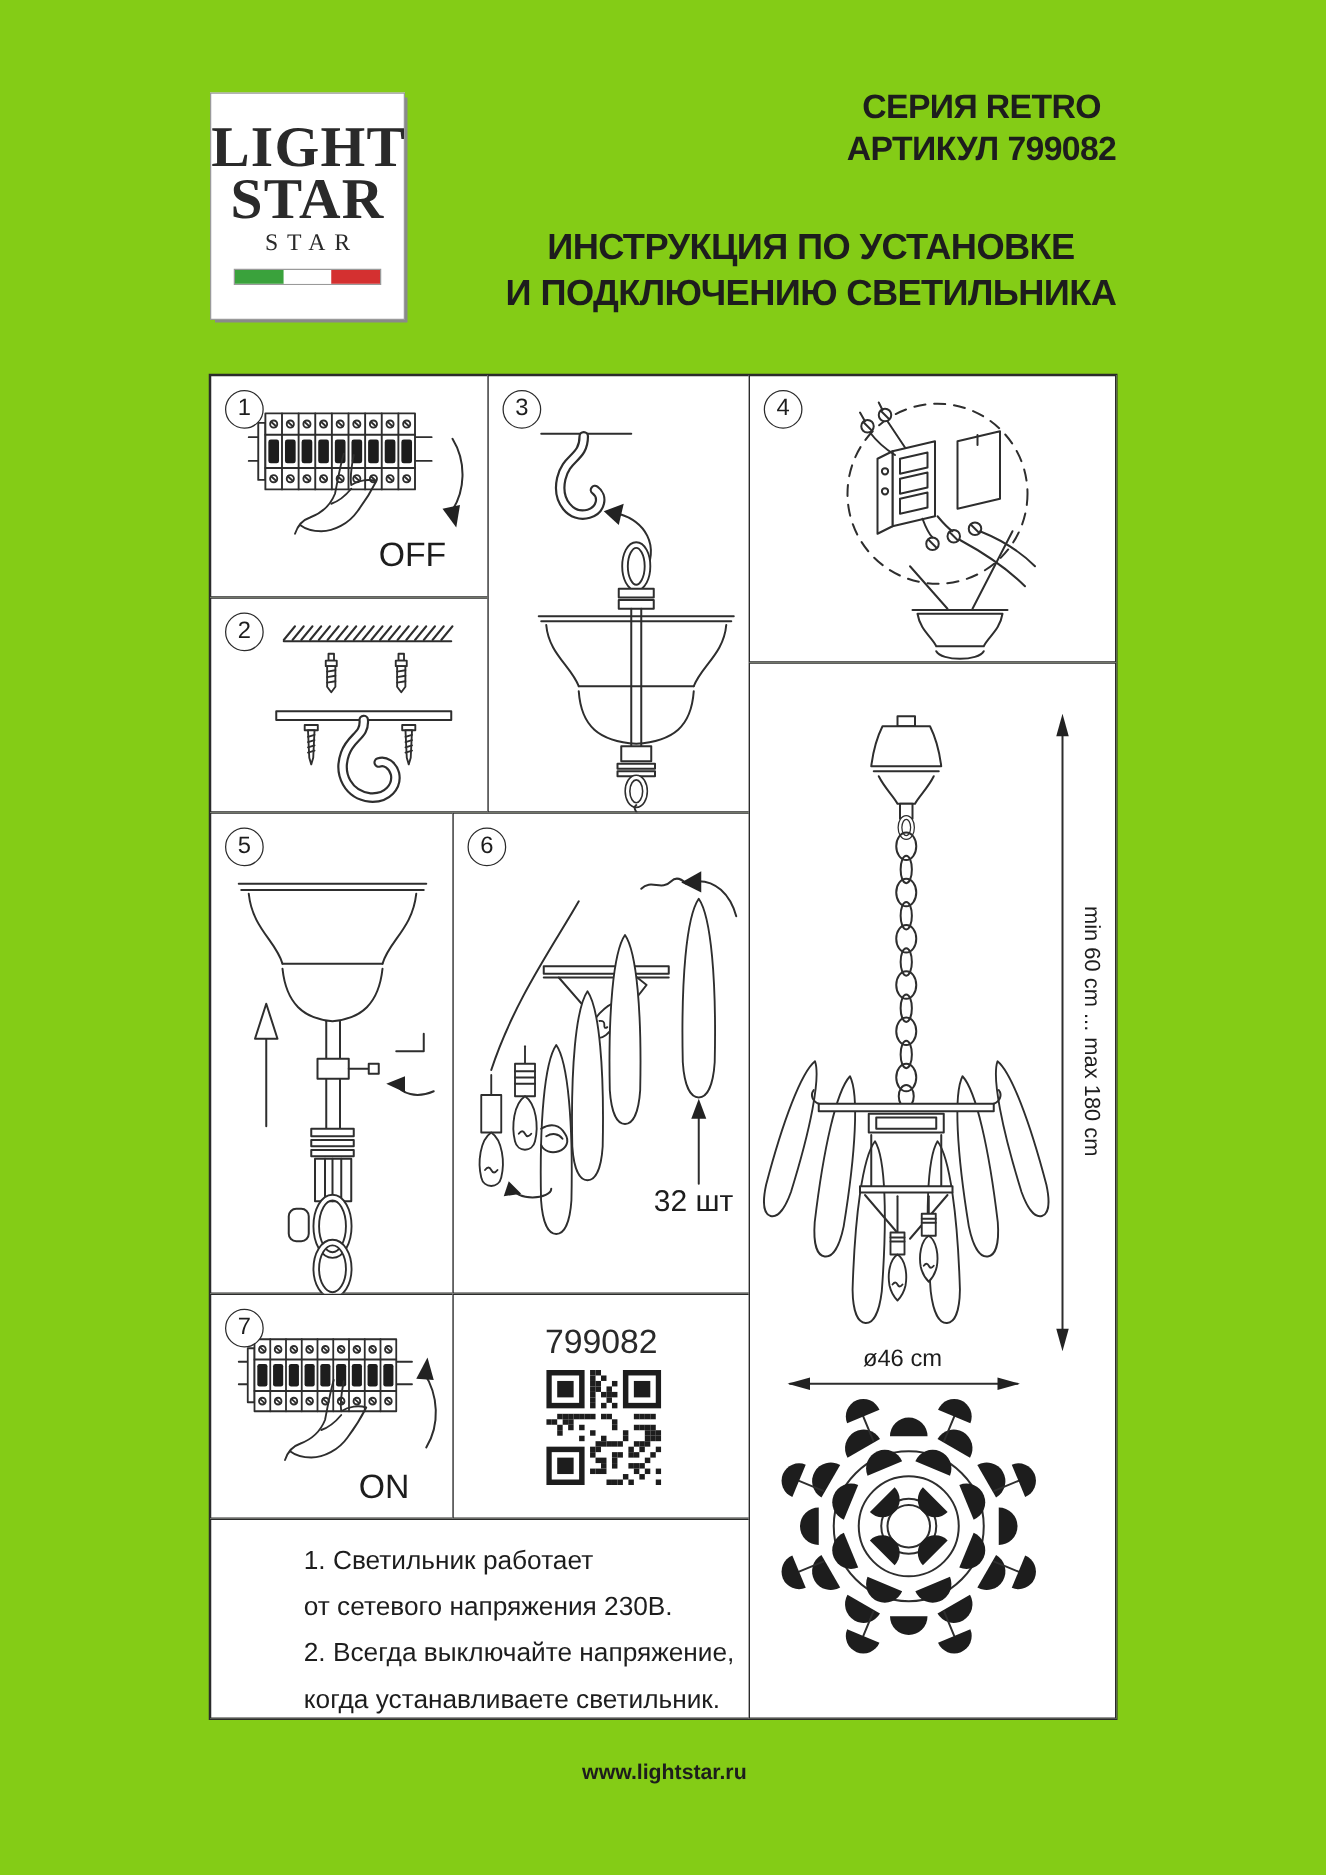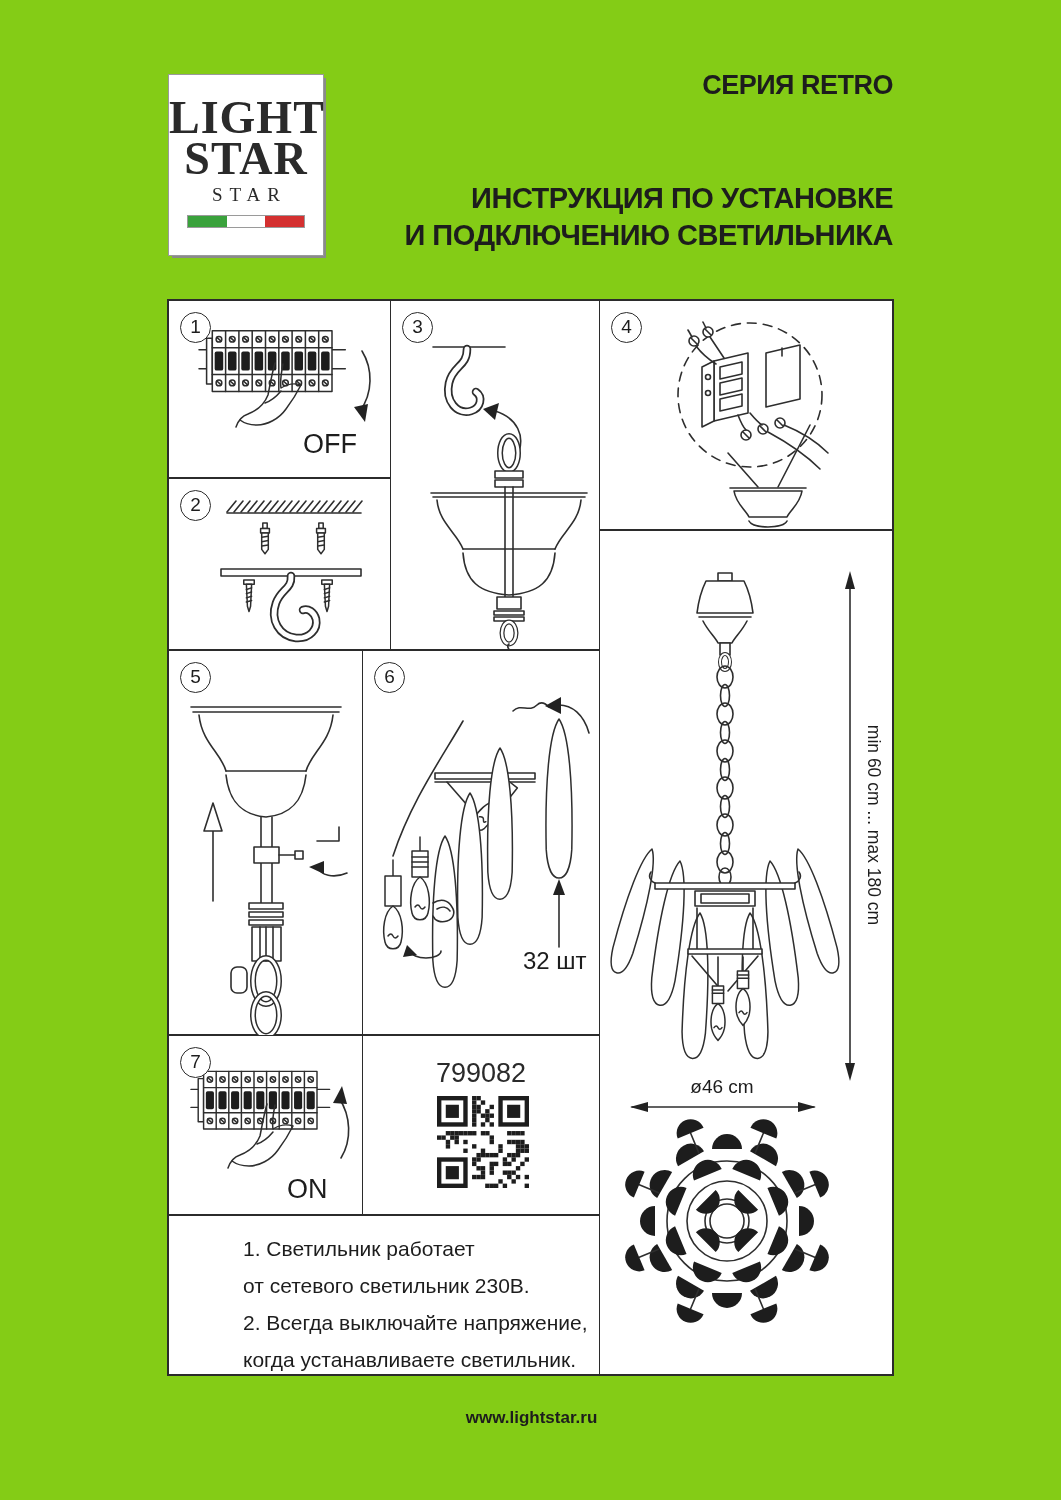--- a/index.html
+++ b/index.html
@@ -18,7 +18,7 @@
   .logo-flag span{flex:1;}
 
   
-  .hdr{position:absolute;right:168px;text-align:right;font-weight:bold;letter-spacing:-0.5px;}
+  .hdr{position:absolute;right:168px;text-align:center;font-weight:bold;letter-spacing:-0.5px;}
   .hdr-series{top:68px;font-size:27px;line-height:34px;}
   .hdr-title{top:180px;font-size:29px;line-height:37px;margin-left:32px;}
 

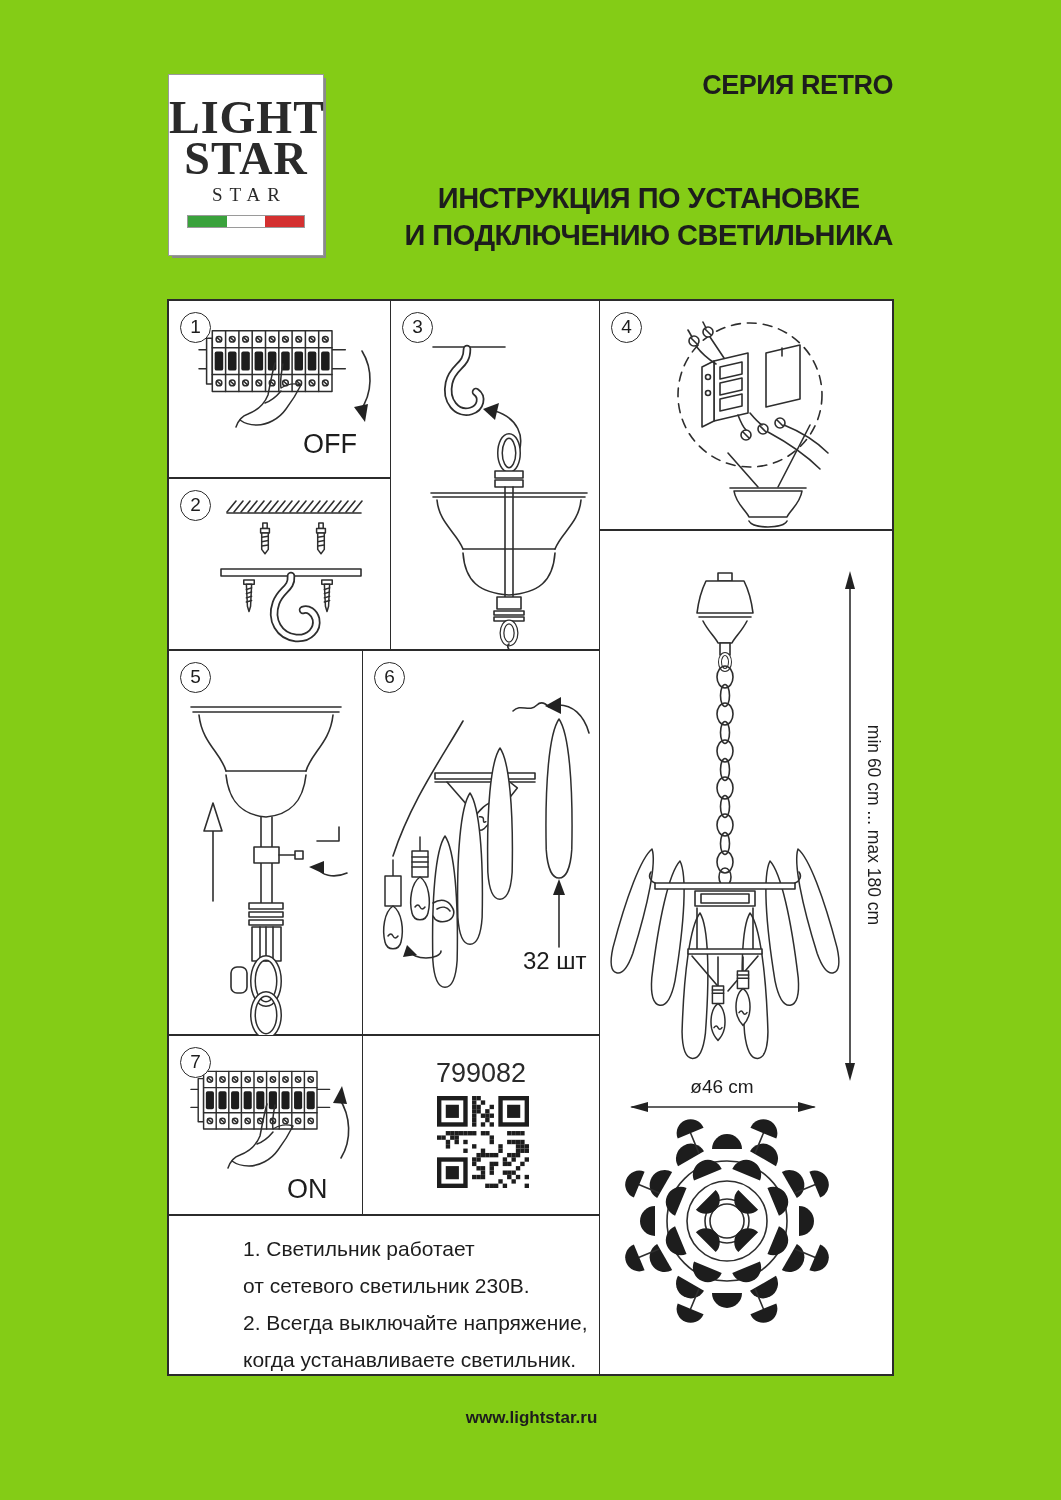--- a/index.html
+++ b/index.html
@@ -166,6 +166,7 @@
 
   <div class="hdr hdr-series">
     <div>СЕРИЯ RETRO</div>
+    <div>АРТИКУЛ 799082</div>
   </div>
   <div class="hdr hdr-title">
     <div>ИНСТРУКЦИЯ ПО УСТАНОВКЕ</div>

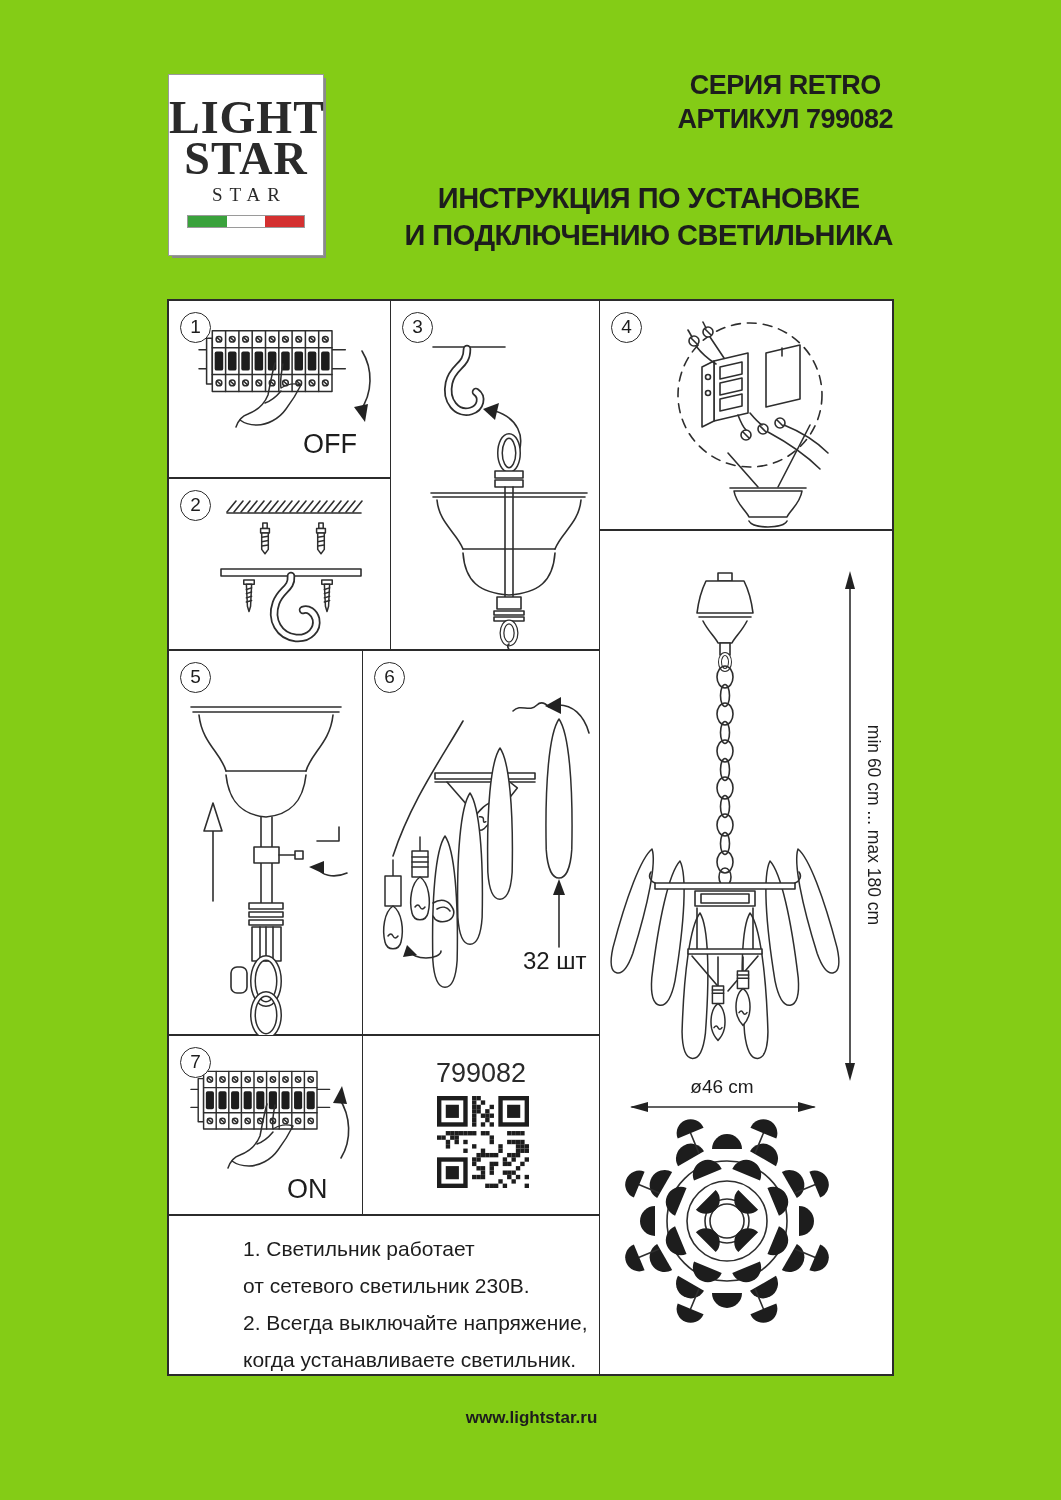--- a/index.html
+++ b/index.html
@@ -496,7 +496,7 @@
     <div class="cell" style="left:0;top:915px;width:432px;height:160px">
       <div class="notes">
         <div>1. Светильник работает</div>
-        <div>от сетевого светильник 230В.</div>
+        <div>от сетевого напряжения 230В.</div>
         <div>2. Всегда выключайте напряжение,</div>
         <div>когда устанавливаете светильник.</div>
       </div>

